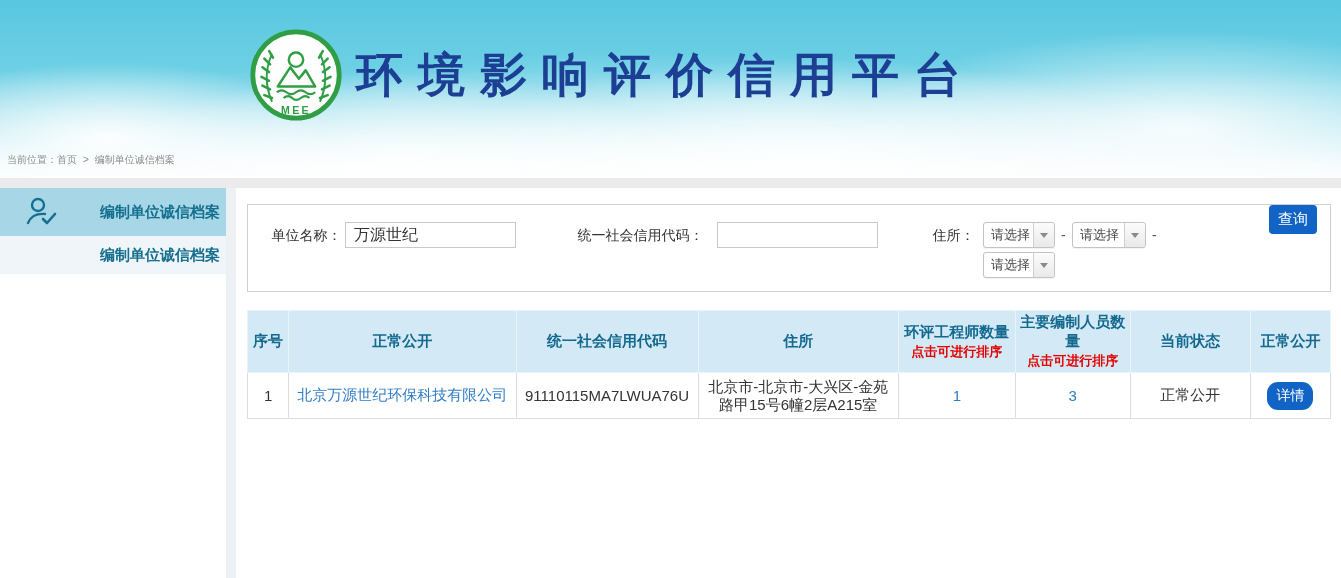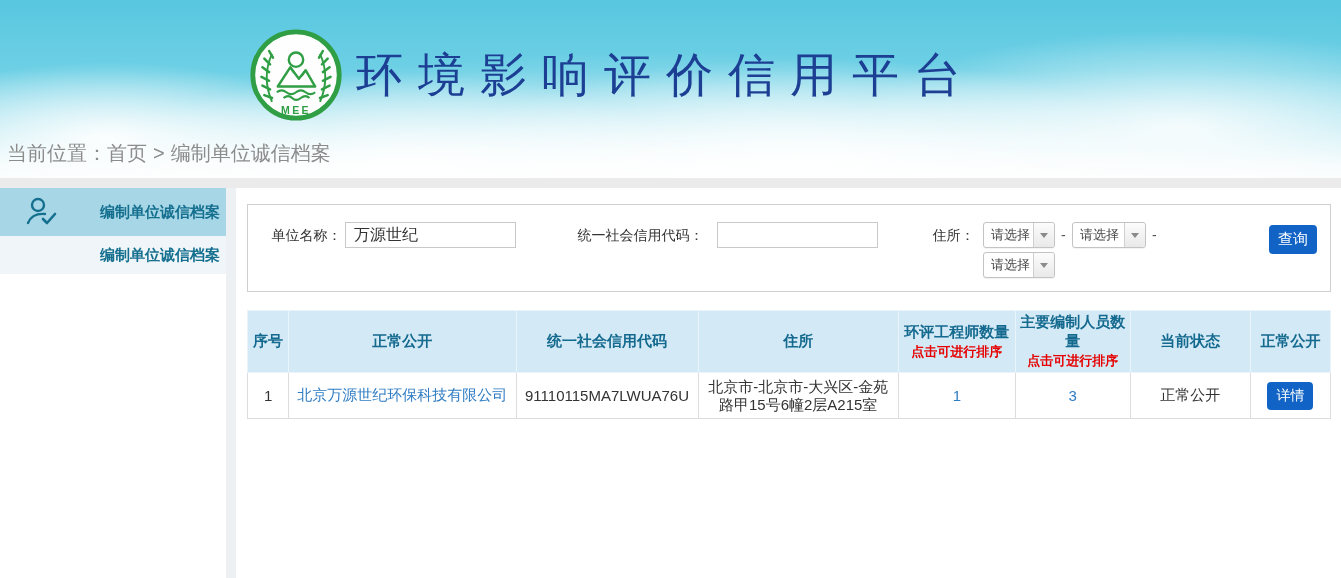--- a/index.html
+++ b/index.html
@@ -18,7 +18,7 @@
   }
   .brand { position:absolute; left:248px; top:27px; height:96px; display:flex; align-items:center; }
   .logo { width:96px; height:96px; display:block; }
-  .site-title { margin-left:12px; font-size:47px; font-weight:normal; letter-spacing:15px;
+  .site-title { margin-left:12px; font-size:47px; font-weight:bold; letter-spacing:15px;
                 color:#1c3f94; white-space:nowrap; }
   .breadcrumb { position:absolute; left:7px; bottom:11px; font-size:20px; color:#8c8c8c; }
   .breadcrumb a { color:#8c8c8c; text-decoration:none; cursor:pointer; }

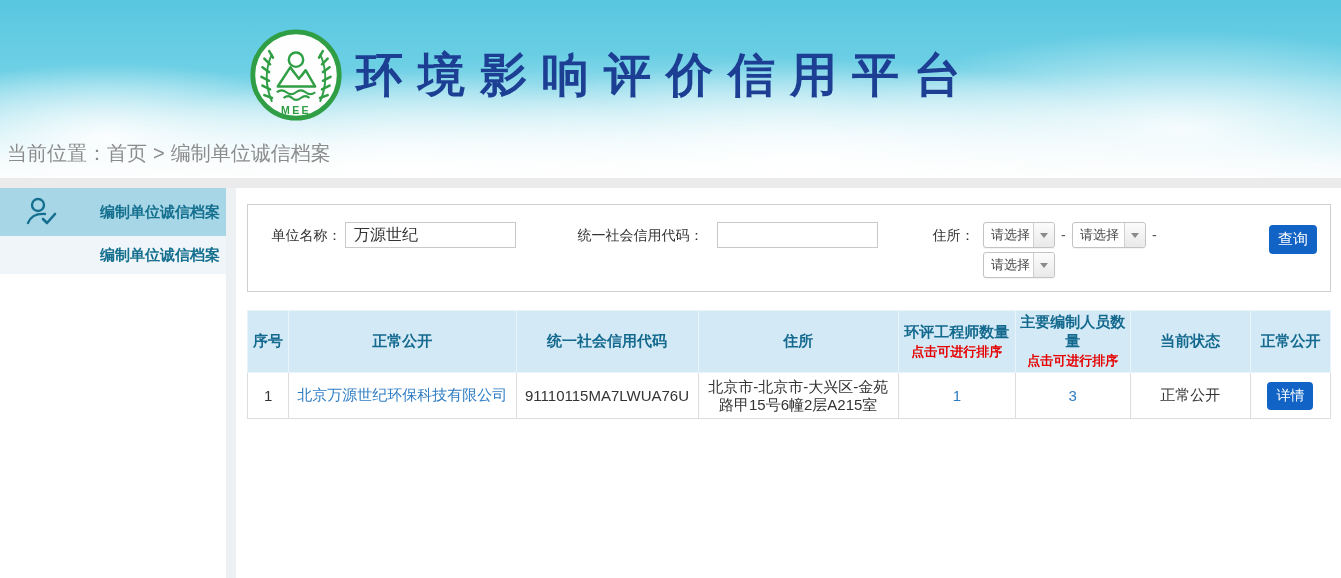--- a/index.html
+++ b/index.html
@@ -20,7 +20,7 @@
   .logo { width:96px; height:96px; display:block; }
   .site-title { margin-left:12px; font-size:47px; font-weight:bold; letter-spacing:15px;
                 color:#1c3f94; white-space:nowrap; }
-  .breadcrumb { position:absolute; left:7px; bottom:11px; font-size:20px; color:#8c8c8c; }
+  .breadcrumb { position:absolute; left:7px; bottom:11px; font-size:10px; color:#8c8c8c; }
   .breadcrumb a { color:#8c8c8c; text-decoration:none; cursor:pointer; }
   .breadcrumb .sep { margin:0 6px; }
 

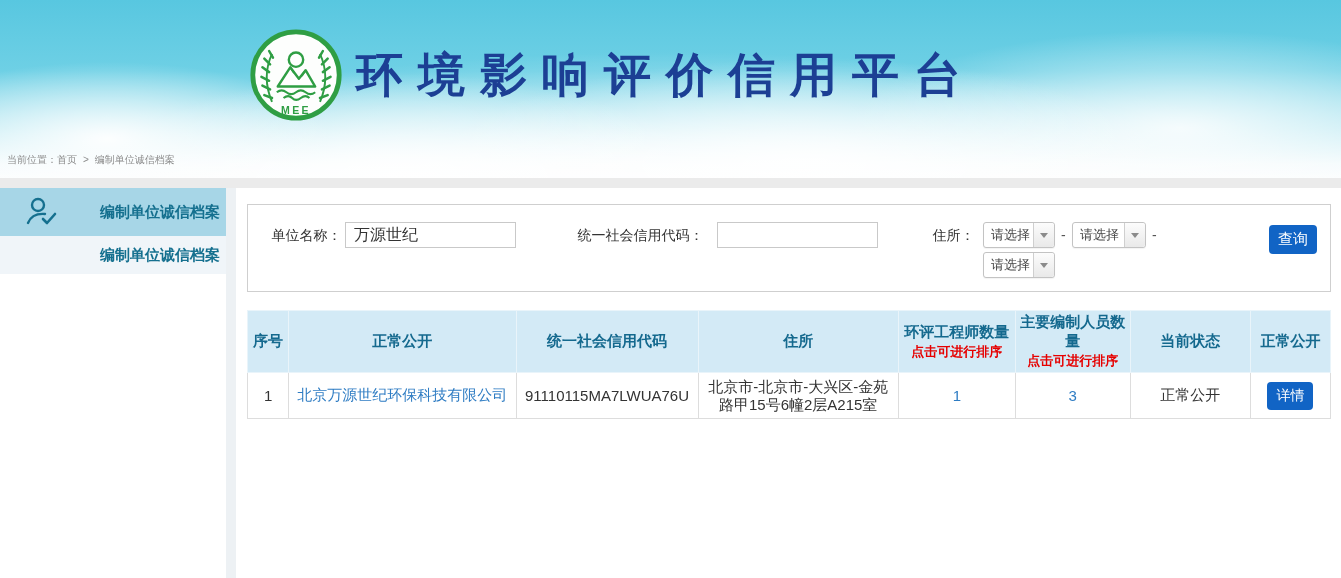--- a/index.html
+++ b/index.html
@@ -57,7 +57,7 @@
   .tri-down { width:0; height:0; border-left:4px solid transparent; border-right:4px solid transparent;
               border-top:5px solid #8a8a8a; }
   .sp-dash { position:absolute; font-size:14px; color:#555; line-height:26px; }
-  .btn-query { position:absolute; left:1021px; top:20px; width:48px; height:29px;
+  .btn-query { position:absolute; left:1021px; top:0; width:48px; height:29px;
                background:#1164c5; color:#fff; border:none; border-radius:4px;
                font-size:15px; cursor:pointer;
                font-family:"Liberation Sans","DejaVu Sans",sans-serif; }

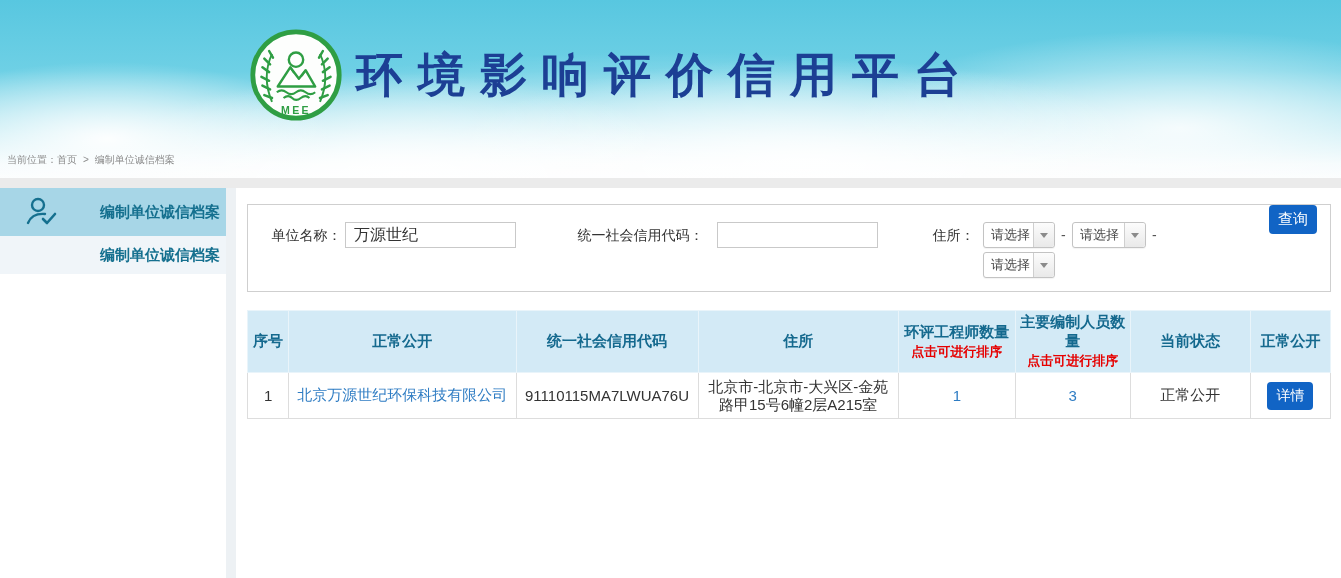--- a/index.html
+++ b/index.html
@@ -74,7 +74,7 @@
   .cell-link { color:#2e7cc3; text-decoration:none; cursor:pointer; }
   .addr-cell { font-size:14px; line-height:18px; }
   .btn-detail { width:46px; height:28px; background:#1164c5; color:#fff; border:none;
-                border-radius:4px; font-size:14px; cursor:pointer;
+                border-radius:11px; font-size:14px; cursor:pointer;
                 font-family:"Liberation Sans","DejaVu Sans",sans-serif; }
 </style>
 </head>

